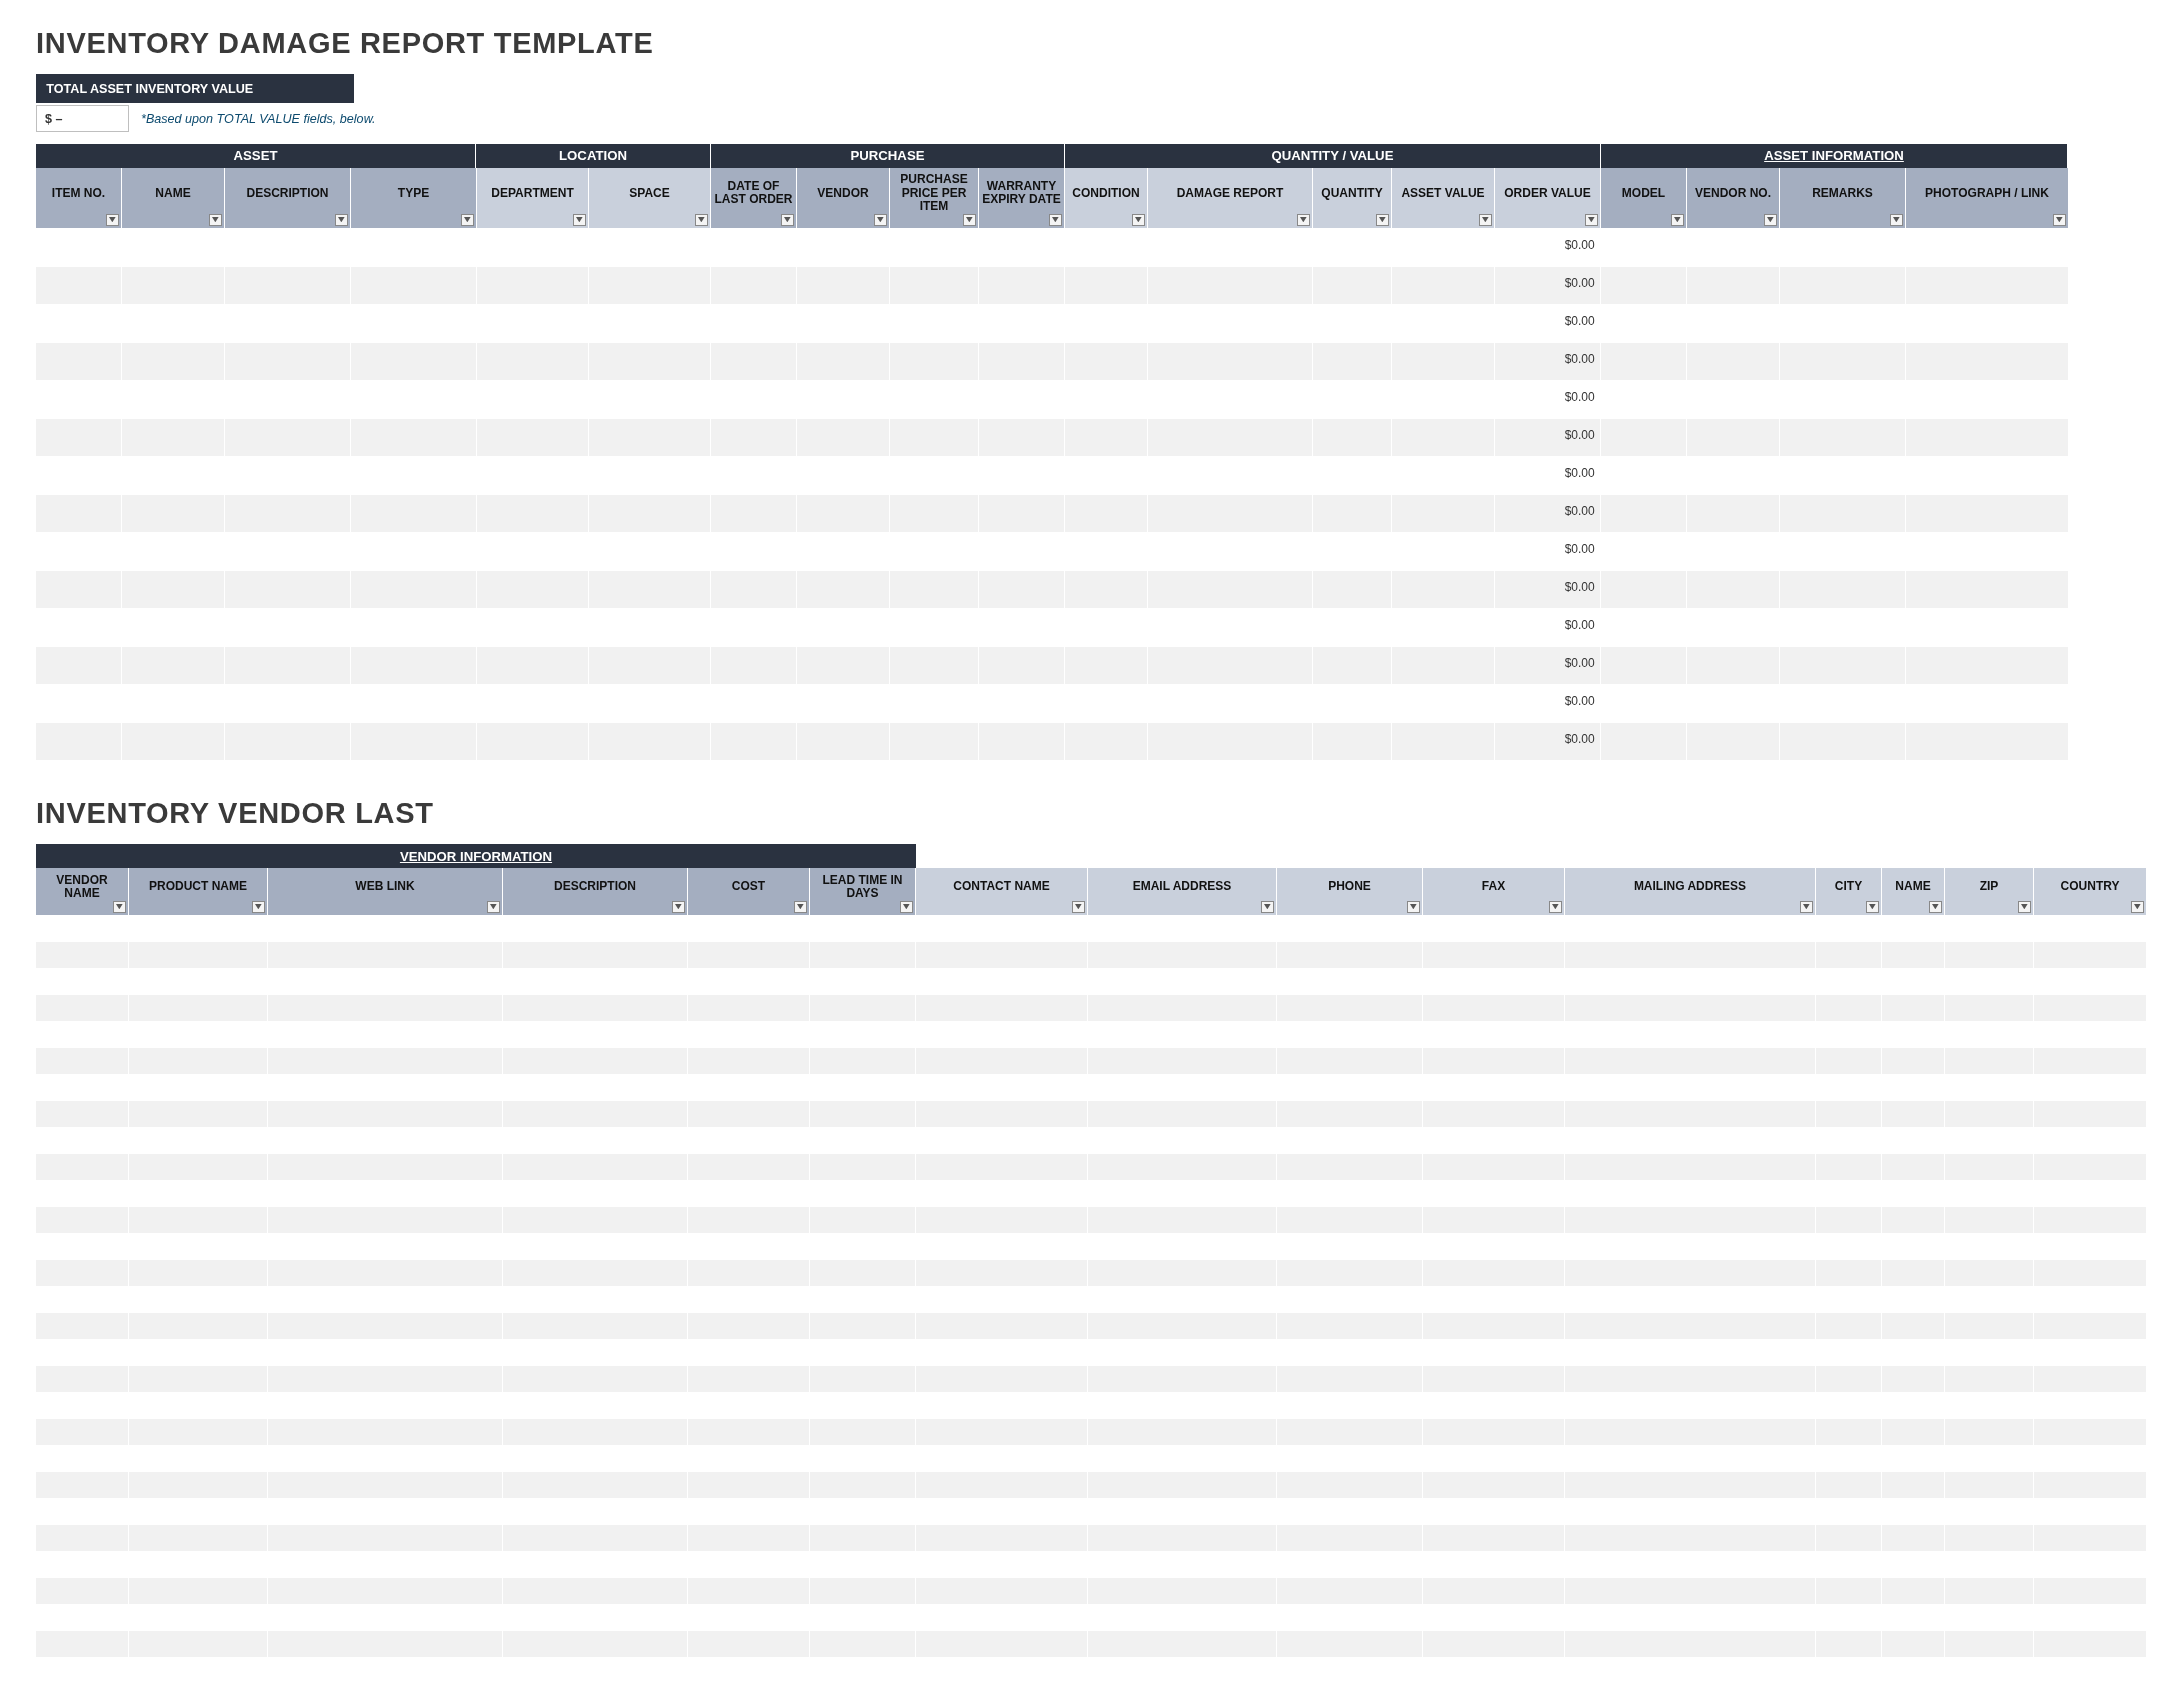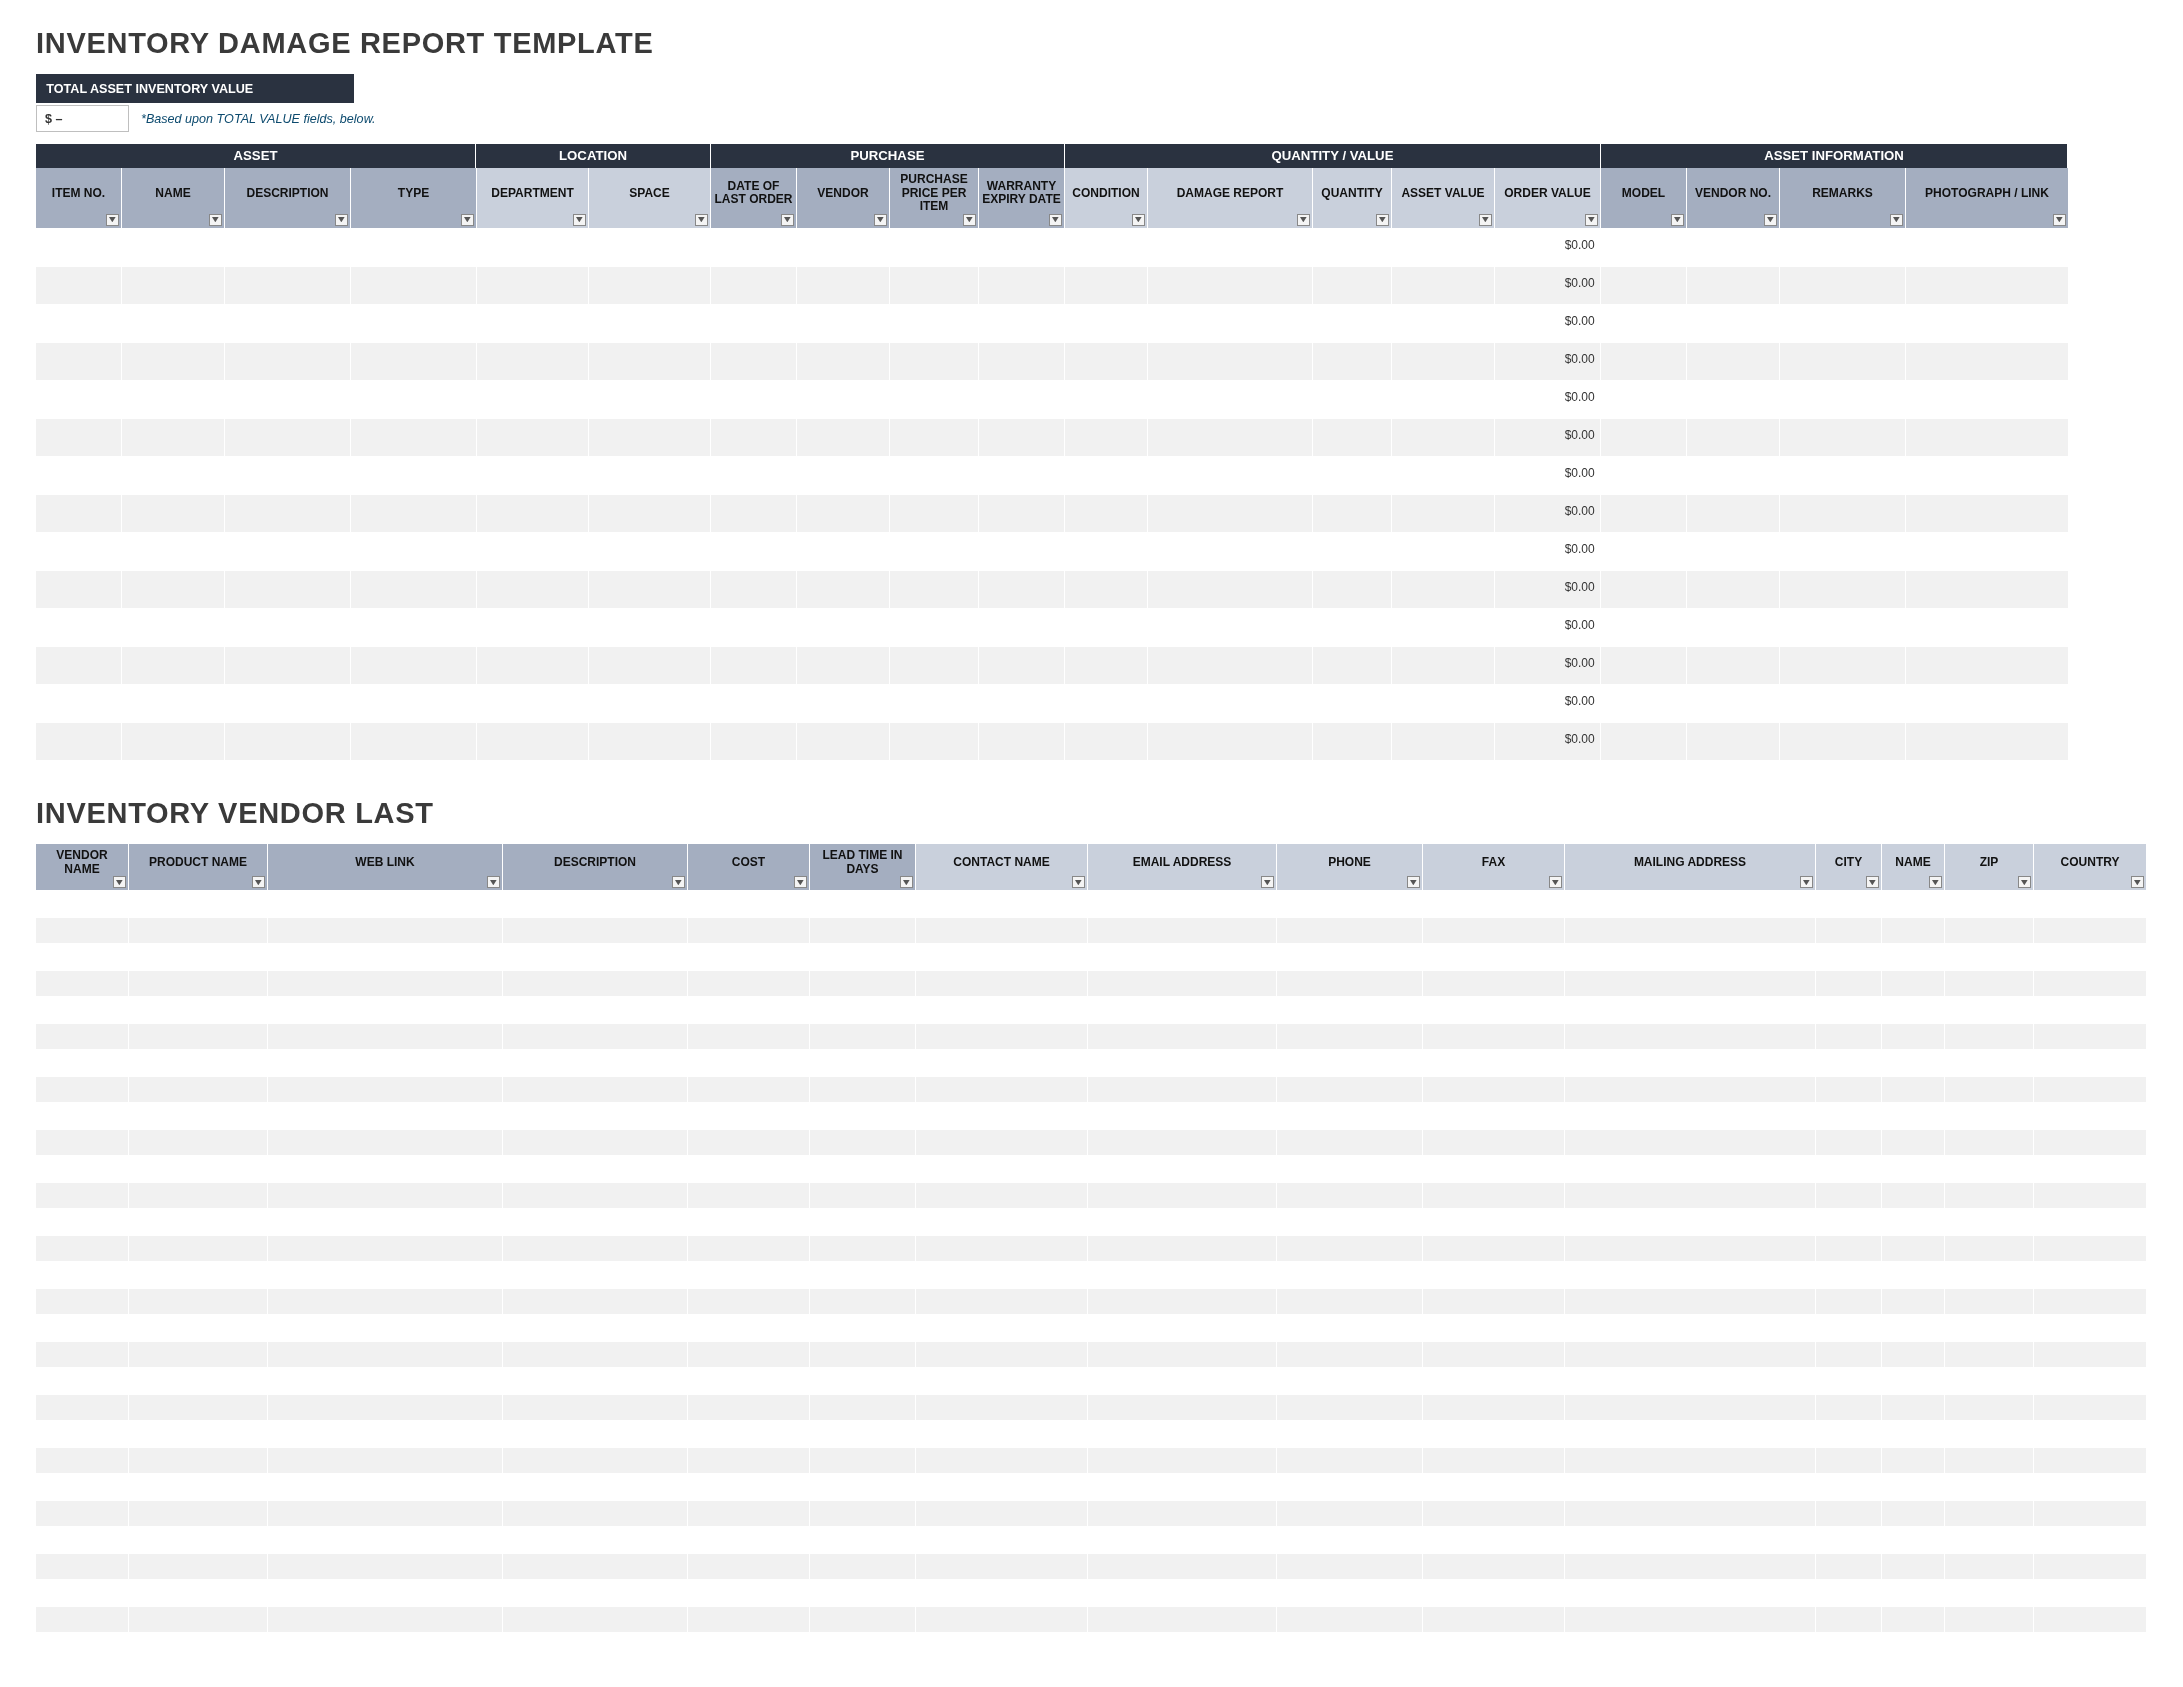--- a/index.html
+++ b/index.html
@@ -56,7 +56,7 @@
     padding: 4.6px 0;
     border-right: 1.3px solid #fff;
   }
-  .band:last-child { border-right: none; }
+  .band:last-child { border-right: none; text-decoration: underline; }
 
   
   .col-row { display: flex; }

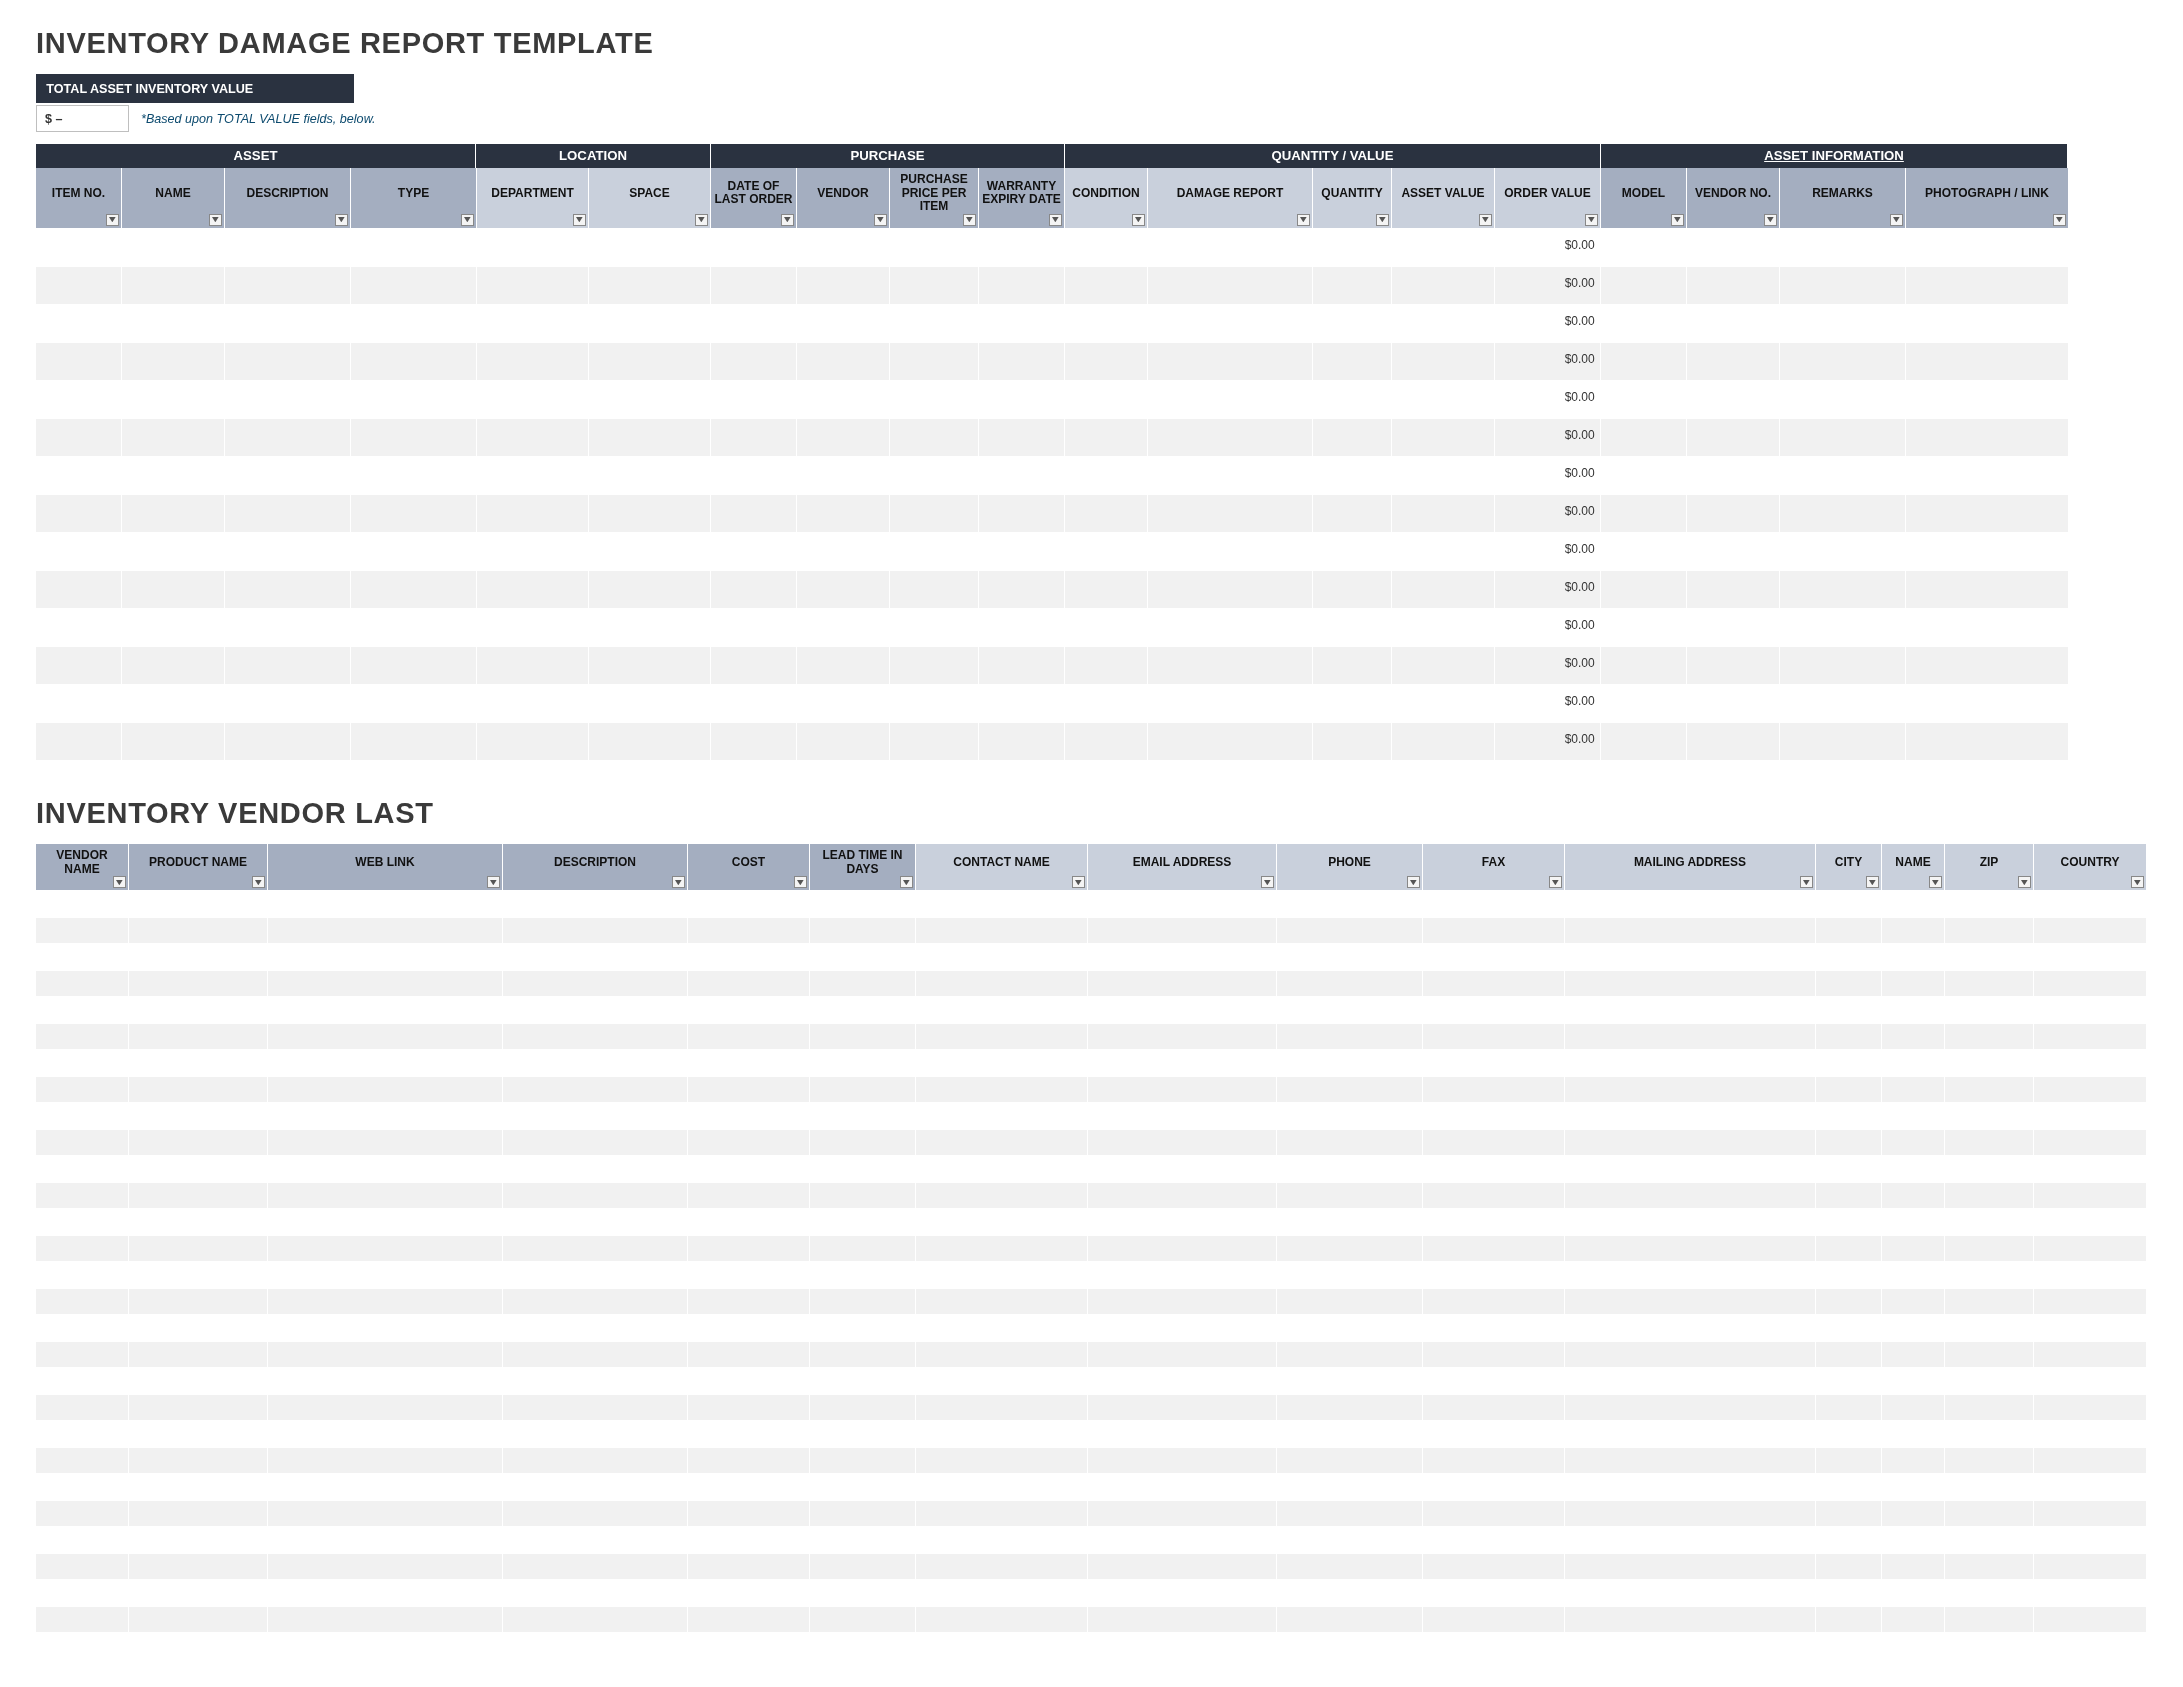--- a/index.html
+++ b/index.html
@@ -587,6 +587,7 @@
 <div class="title">INVENTORY VENDOR LAST</div>
 
 <div id="ven-bands" class="band-row">
+    <div class="band" style="width: 880px;">VENDOR INFORMATION</div>
   </div>
 <div id="ven-cols" class="col-row">
     <div class="col" style="width: 93px;">

